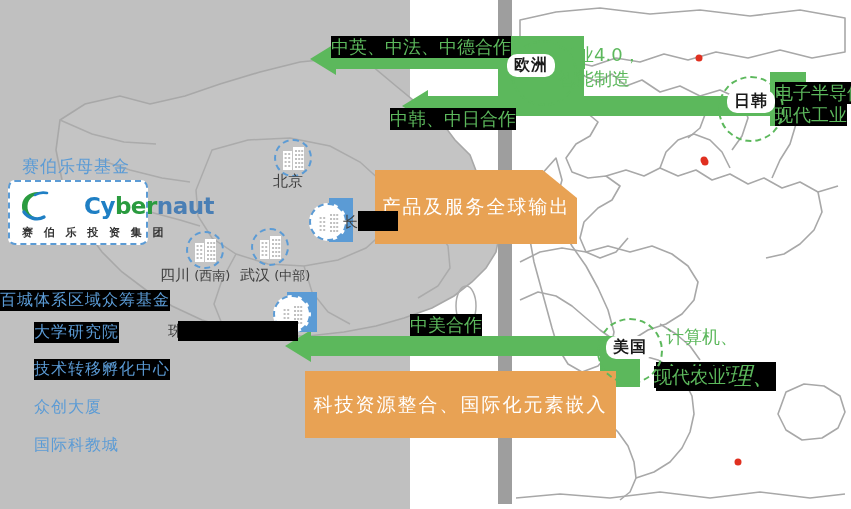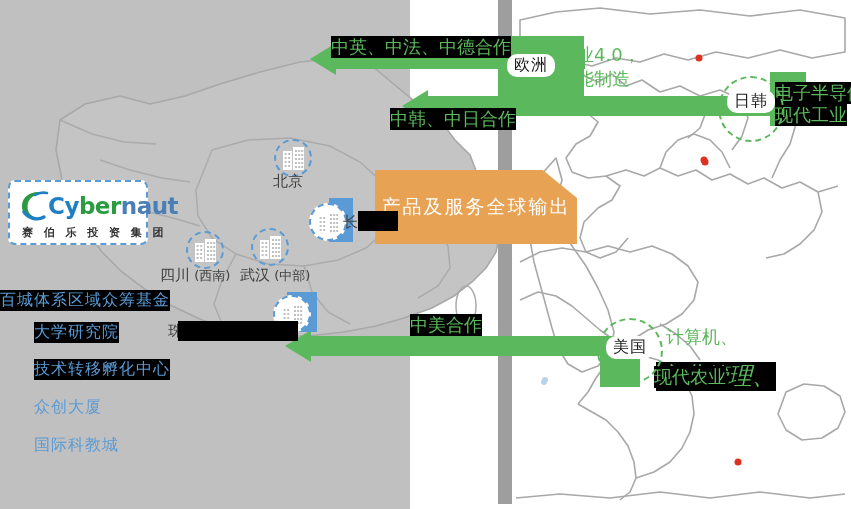--- a/index.html
+++ b/index.html
@@ -59,6 +59,7 @@
     border-radius:10px;color:#1a1a1a;font-size:16px;
     padding:1px 7px;white-space:nowrap;z-index:6;
     letter-spacing:1px;
+    font-weight:bold;
   }
   .dcircle{
     position:absolute;border:2px dashed #5cb85c;

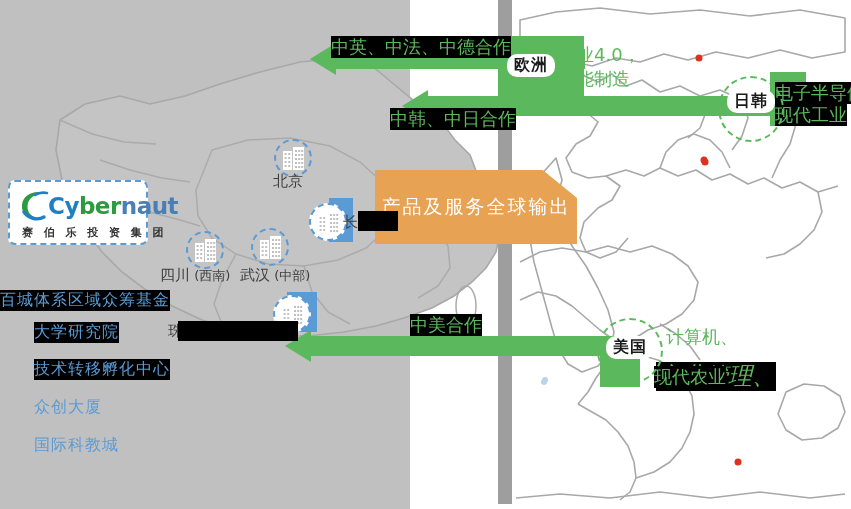--- a/index.html
+++ b/index.html
@@ -422,6 +422,7 @@
   <div class="citylabel" style="left:168px;top:322px;"><span>珠三角</span><span class="sm"> (华南)</span></div>
   <div style="position:absolute;left:178px;top:321px;width:120px;height:20px;background:#000;"></div>
 
+  <div class="fundlabel" style="left:22px;top:155px;">赛伯乐母基金</div>
 
   <div class="logobox" style="left:8px;top:180px;width:140px;height:65px;">
     <svg class="logo-mark" style="left:8px;top:6px;width:34px;height:34px;" viewBox="0 0 34 34">

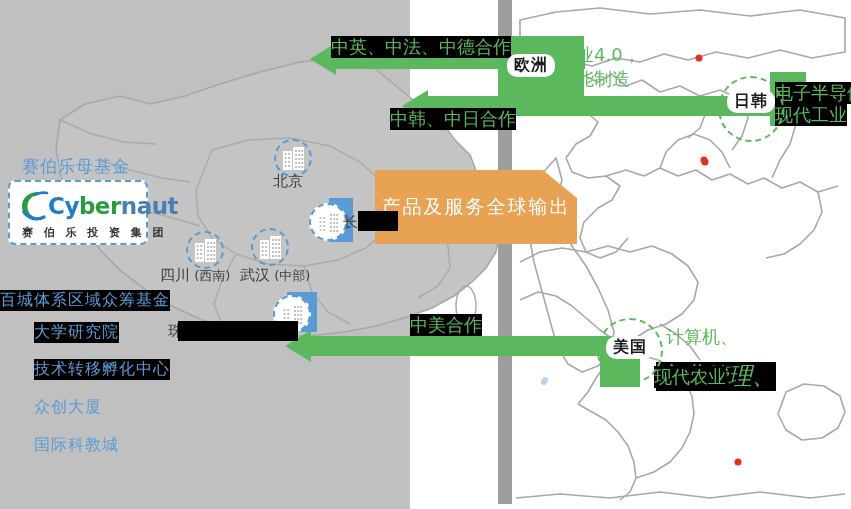--- a/index.html
+++ b/index.html
@@ -103,6 +103,7 @@
   .logo-word{
     position:absolute;font-size:23px;font-weight:bold;white-space:nowrap;
     letter-spacing:-.5px;
+    margin-left:36px;
   }
   .logo-word .cy{color:#1f7fc4;}
   .logo-word .ber{color:#2a9b3f;}

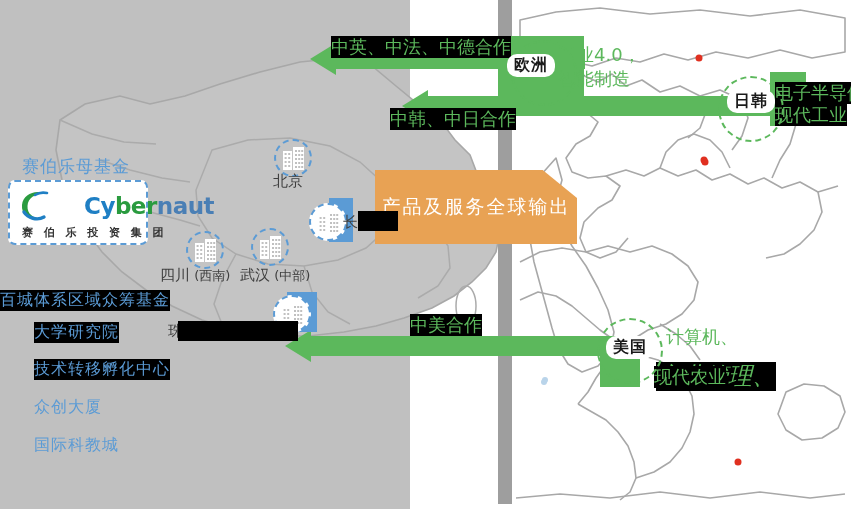--- a/index.html
+++ b/index.html
@@ -247,6 +247,7 @@
 
   <div class="obanner notched" style="left:375px;top:170px;width:202px;height:74px;">产品及服务全球输出</div>
 
+  <div class="obanner" style="left:305px;top:371px;width:311px;height:67px;">科技资源整合、国际化元素嵌入</div>
 
 
   <div class="city" style="left:274px;top:139px;width:38px;height:38px;">

